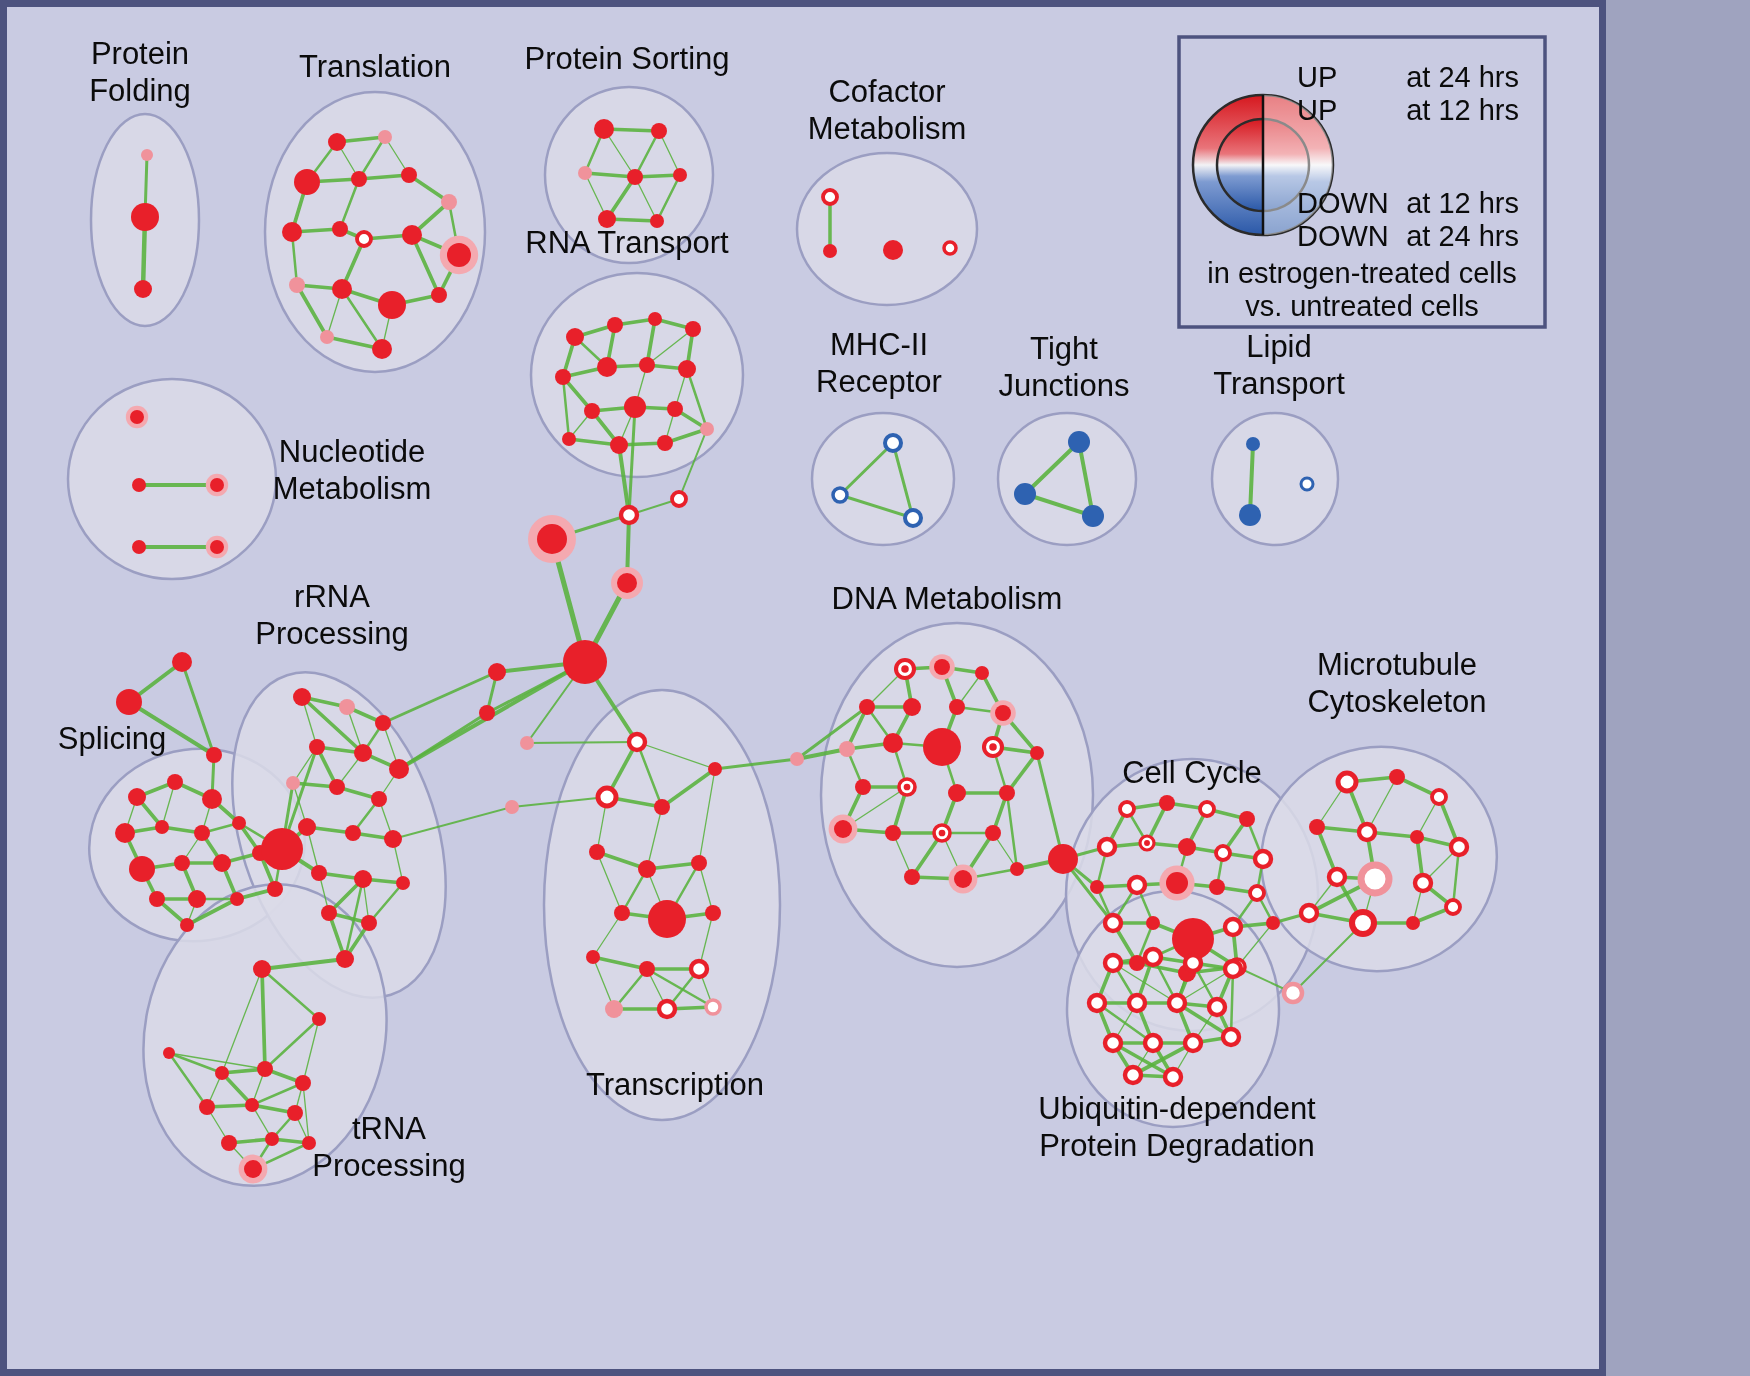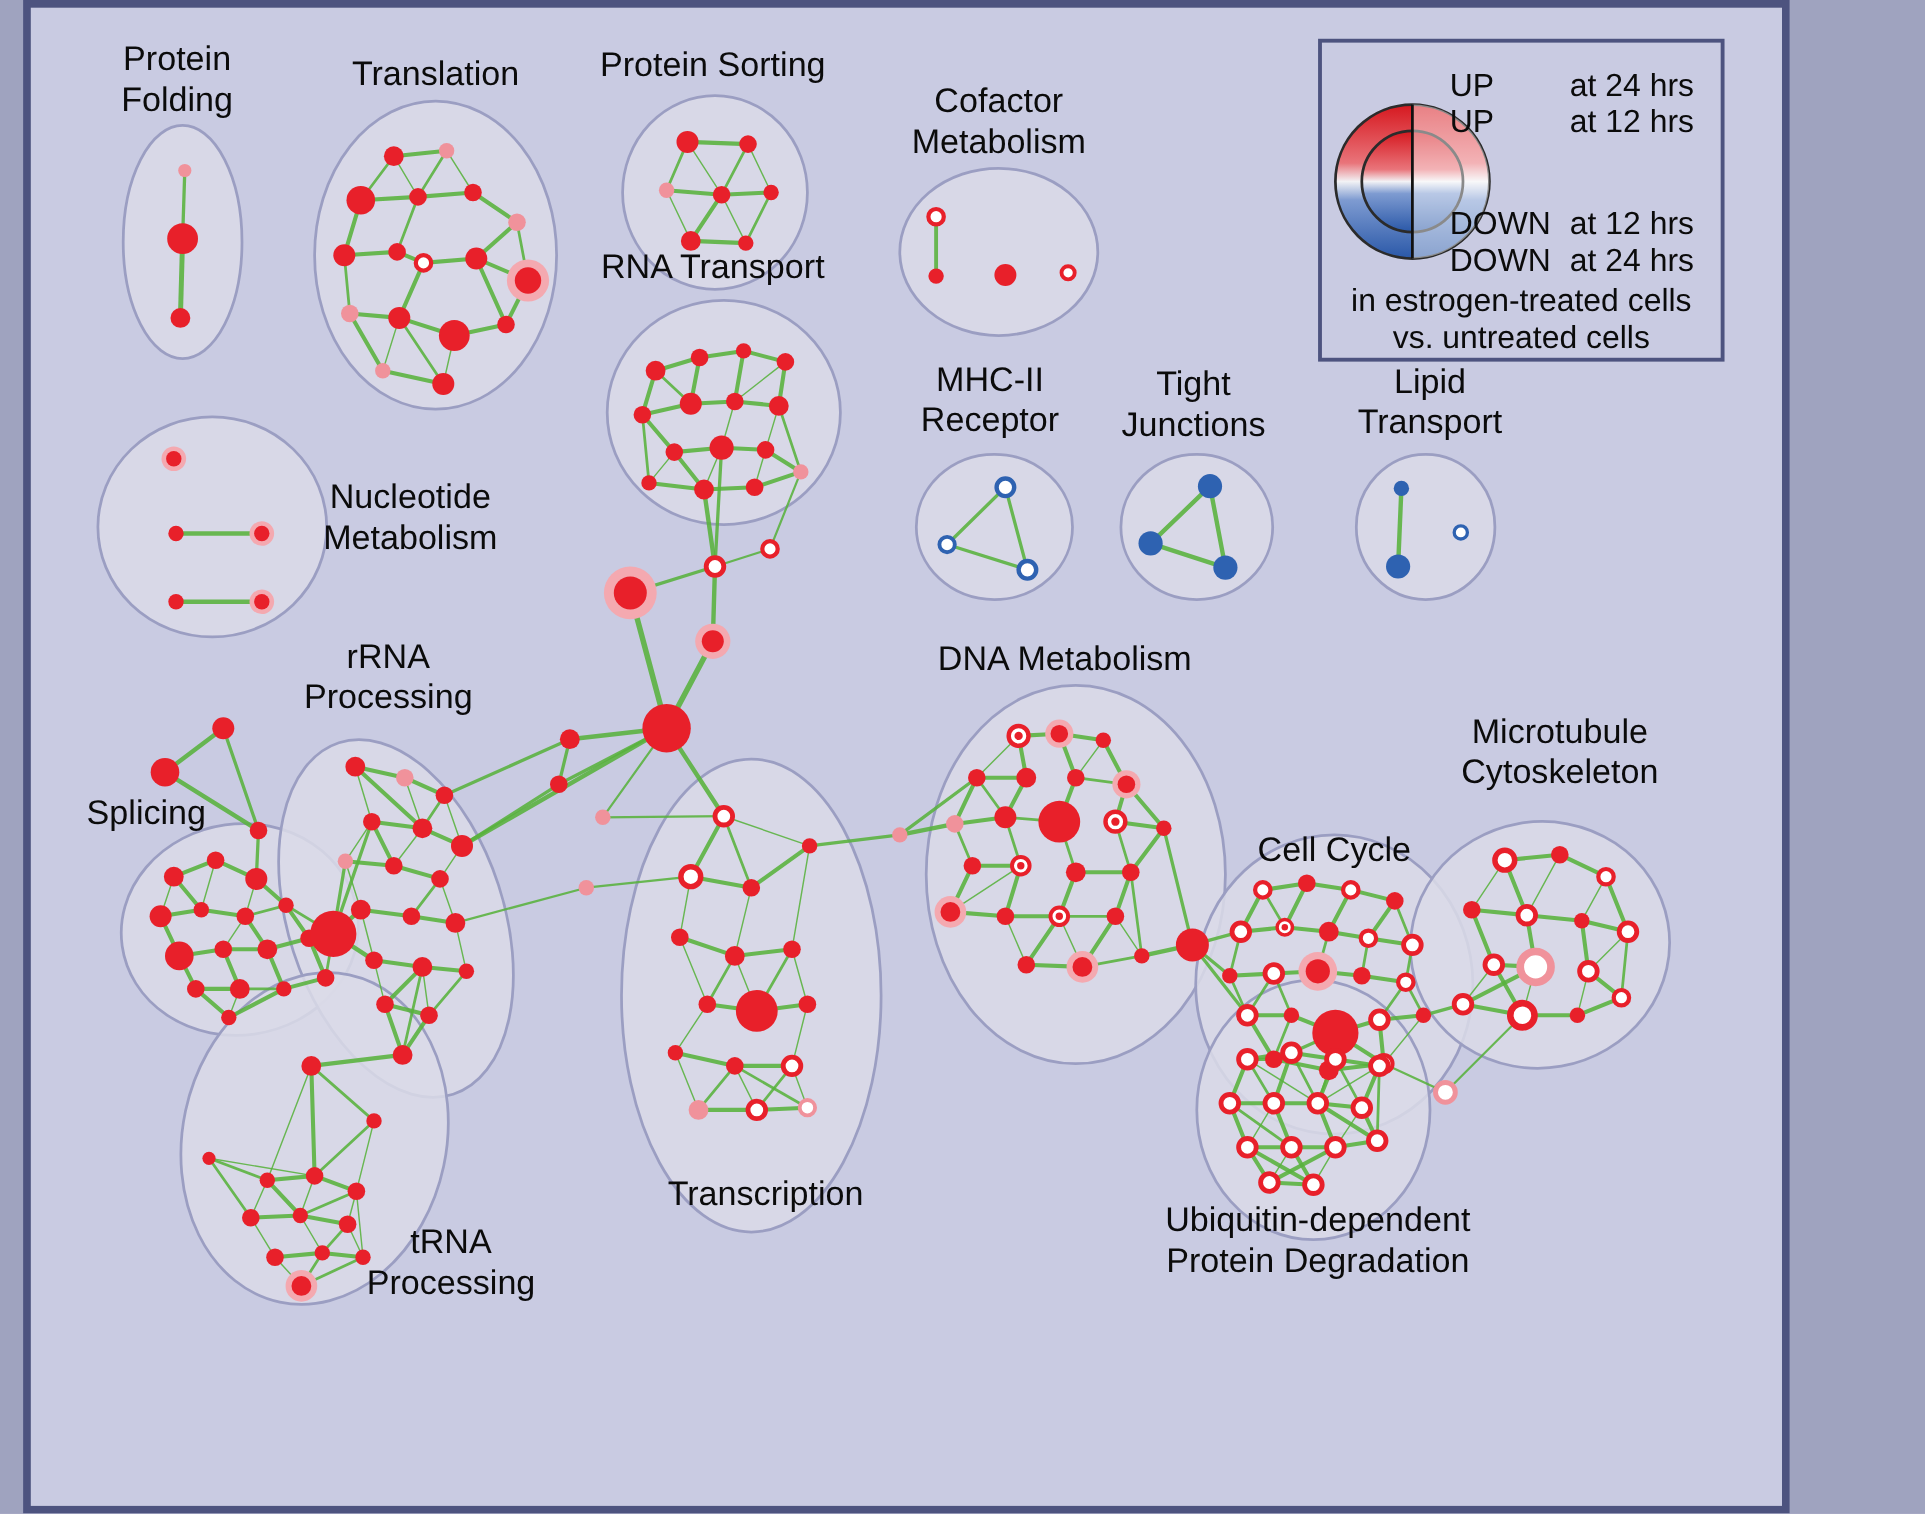--- a/index.html
+++ b/index.html
@@ -7,7 +7,6 @@
     width:1606px;height:1376px;box-sizing:border-box;
     background:#c9cbe2;border:7px solid #4d537f;position:relative;overflow:hidden;
     font-family:"Liberation Sans", sans-serif;
-    margin-left:21px;
   }
   svg{display:block;}
   text{font-family:"Liberation Sans", sans-serif;}

